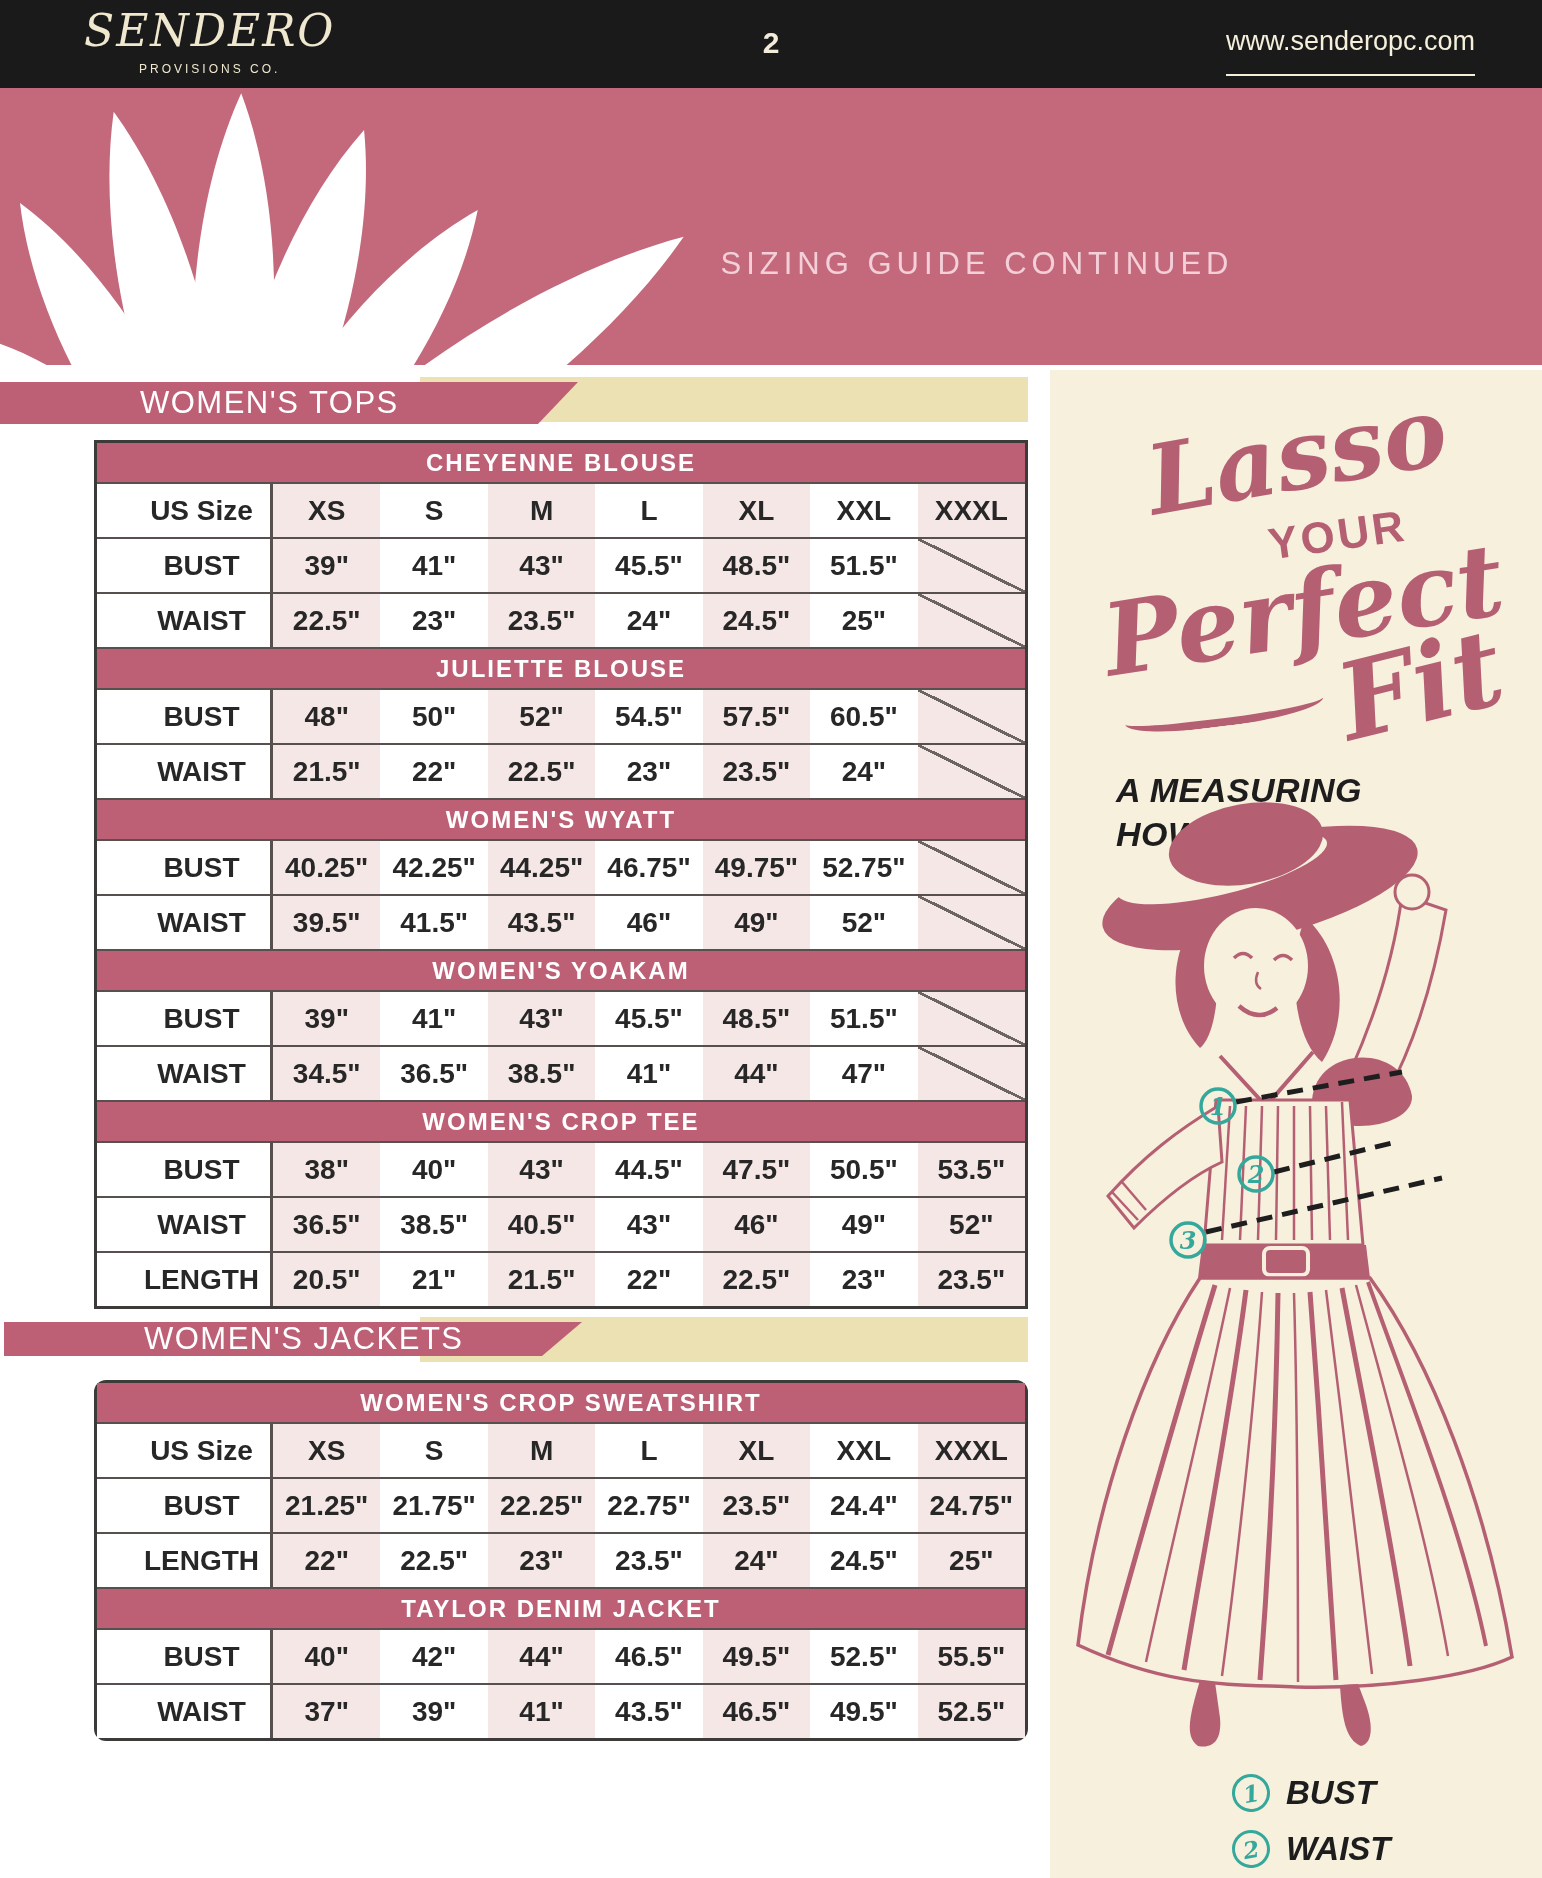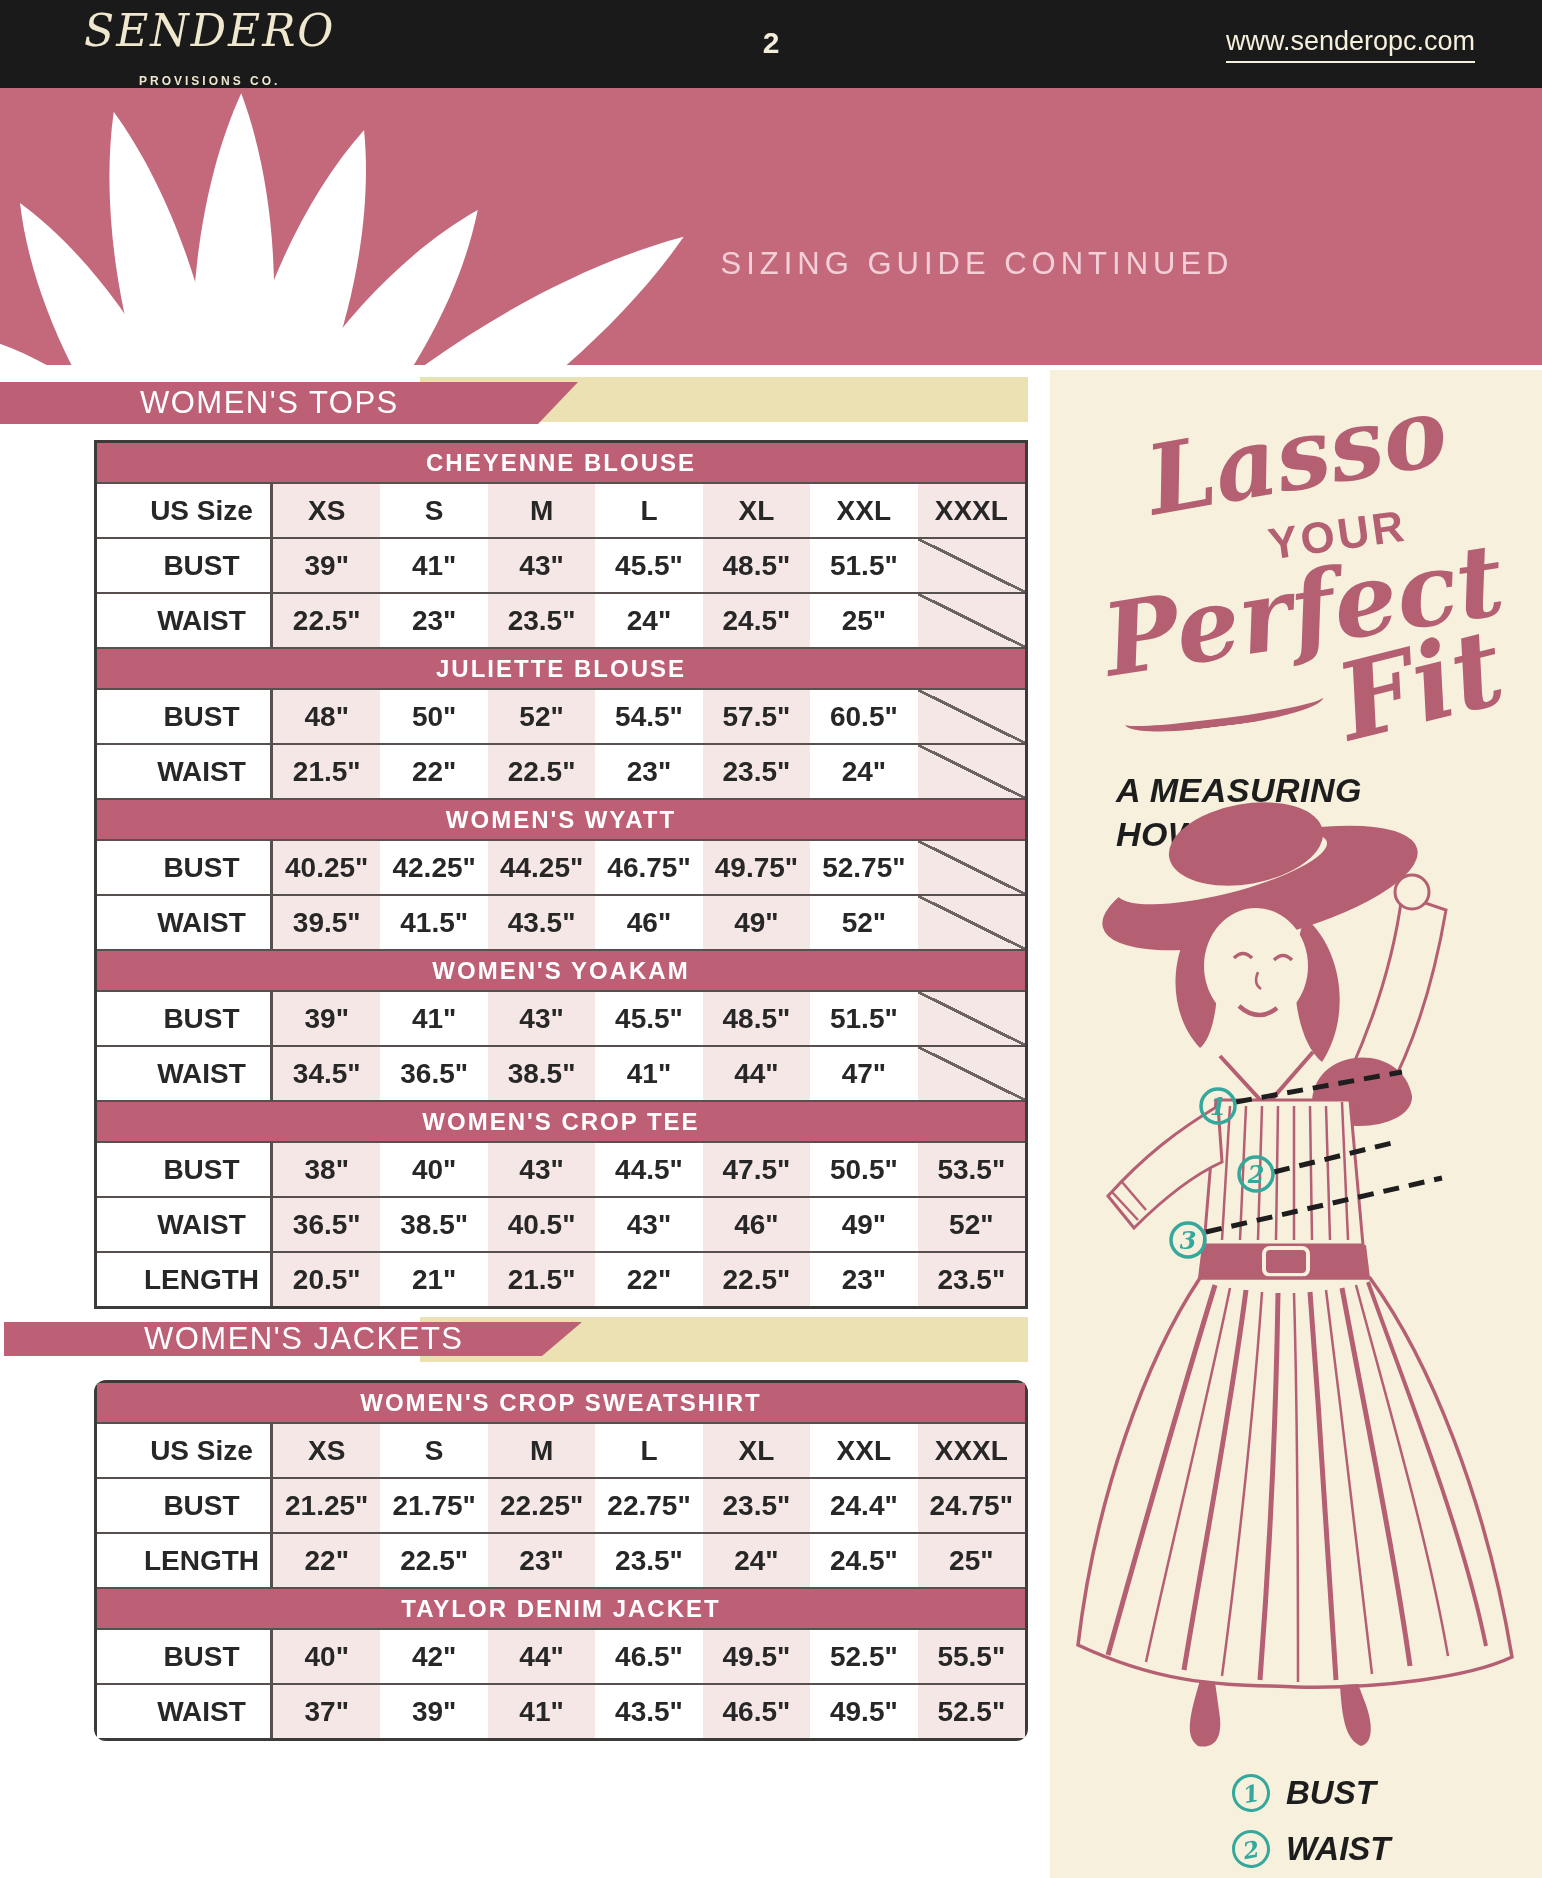--- a/index.html
+++ b/index.html
@@ -23,7 +23,7 @@
   #logo .sub{font-size:12px;font-weight:bold;letter-spacing:3px;line-height:14px;margin-top:20px;text-align:center;}
   #pagenum{left:0;top:26px;width:1542px;text-align:center;color:#f2ecd9;font-size:30px;font-weight:bold;}
   #siteurl{right:67px;top:26px;color:#f5efdc;font-size:27px;font-weight:500;
-    border-bottom:2px solid #f5efdc;padding-bottom:4px;text-decoration:none;cursor:pointer;}
+    border-bottom:2px solid #f5efdc;padding-bottom:17px;text-decoration:none;cursor:pointer;}
 
   
   #pinkheader{left:0;top:88px;width:1542px;height:277px;}

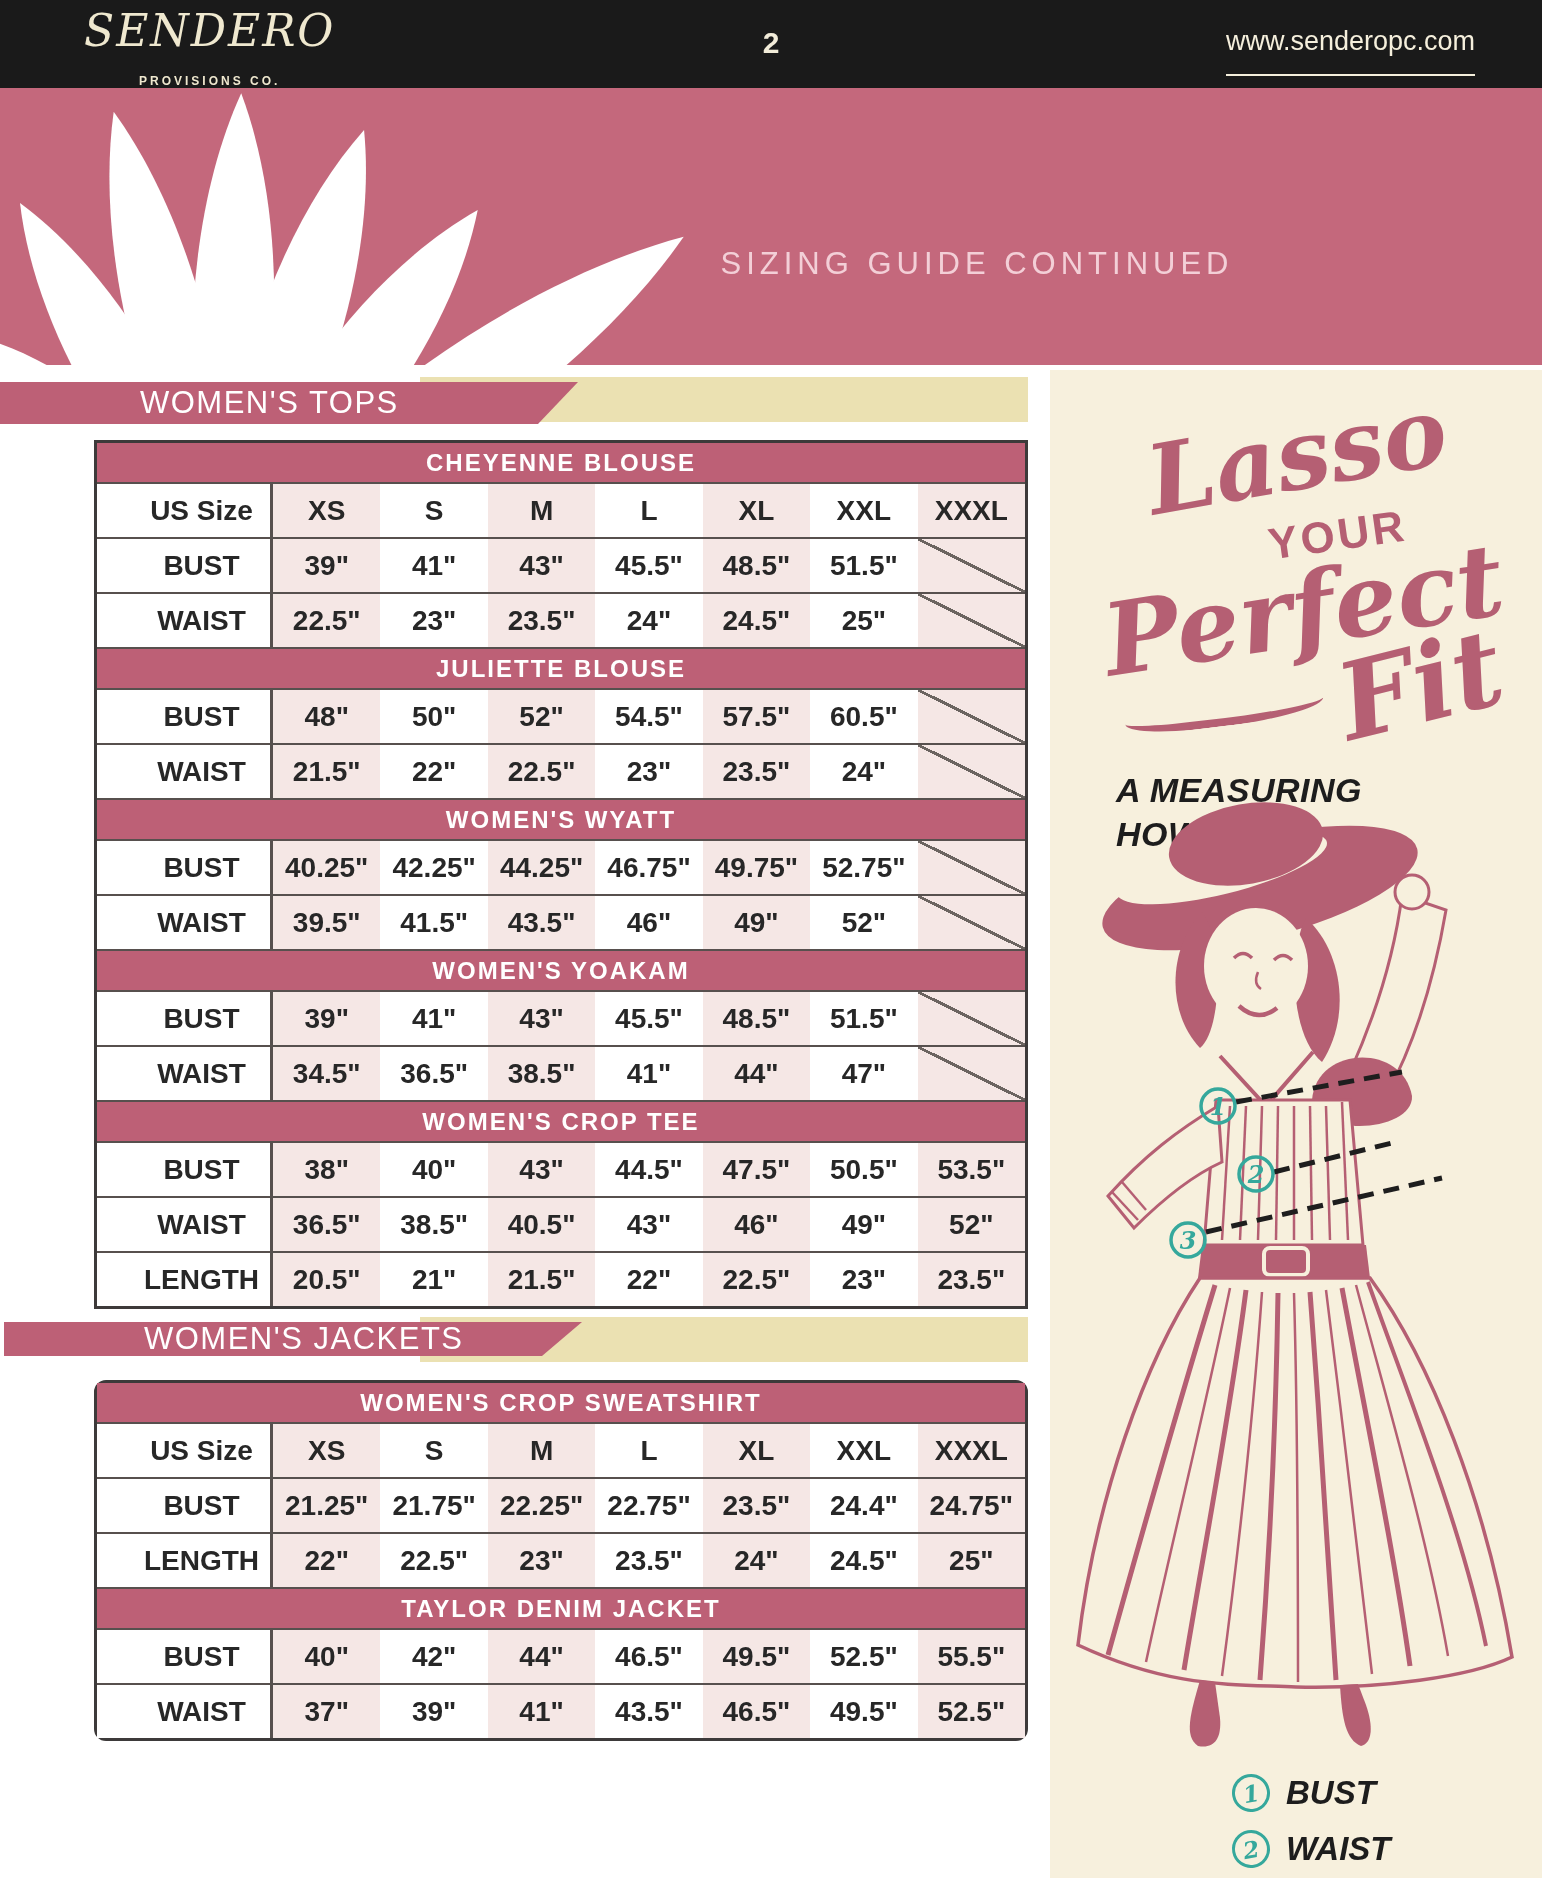--- a/index.html
+++ b/index.html
@@ -20,7 +20,7 @@
   #logo{left:84px;top:8px;text-align:center;color:var(--cream-logo);}
   #logo .brand{font-family:"DejaVu Serif","Liberation Serif",serif;font-style:italic;font-weight:normal;
     font-size:44px;letter-spacing:2px;line-height:46px;}
-  #logo .sub{font-size:12px;font-weight:bold;letter-spacing:3px;line-height:14px;margin-top:20px;text-align:center;}
+  #logo .sub{font-size:12px;font-weight:normal;letter-spacing:3px;line-height:14px;margin-top:8px;text-align:center;}
   #pagenum{left:0;top:26px;width:1542px;text-align:center;color:#f2ecd9;font-size:30px;font-weight:bold;}
   #siteurl{right:67px;top:26px;color:#f5efdc;font-size:27px;font-weight:500;
     border-bottom:2px solid #f5efdc;padding-bottom:17px;text-decoration:none;cursor:pointer;}

